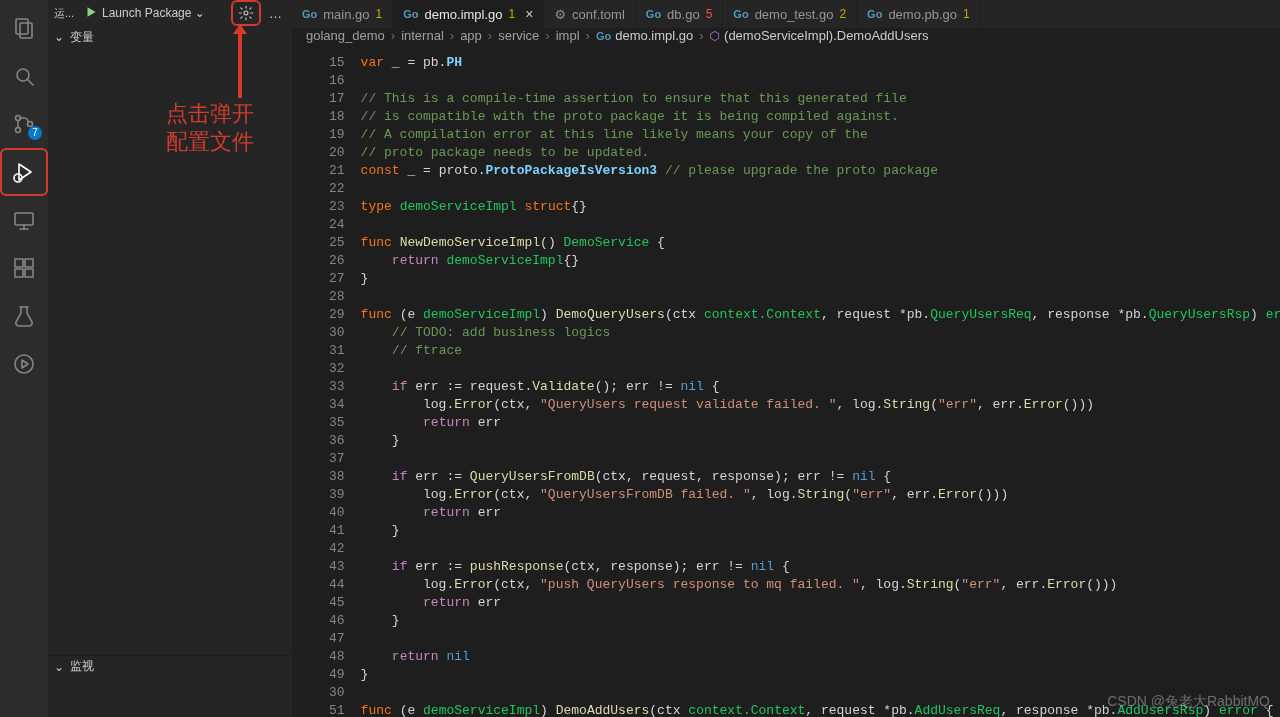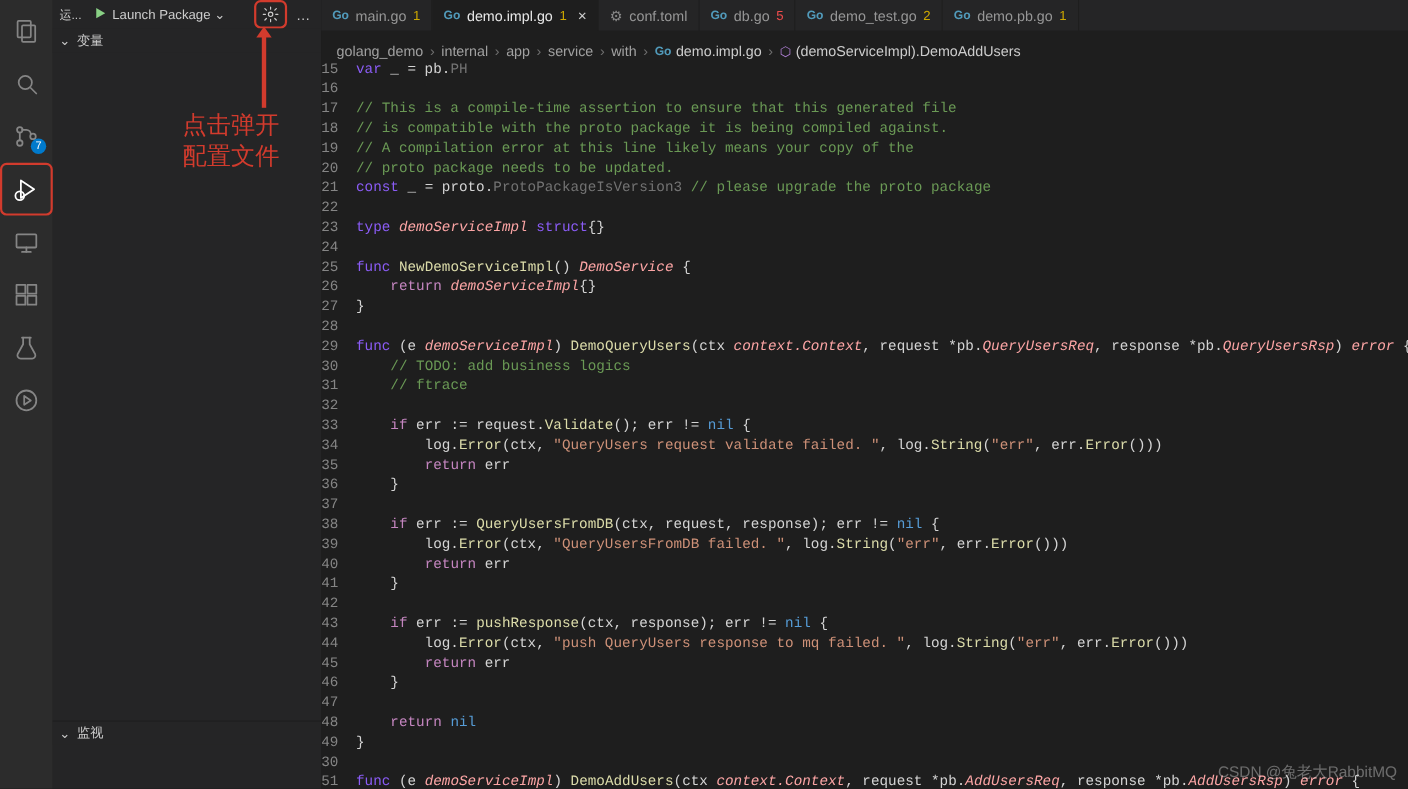--- a/index.html
+++ b/index.html
@@ -46,7 +46,7 @@
 .m-red { color: #f14c4c; }
 .tab .close { color: #cccccc; font-size: 14px; margin-left: 4px; }
 
-.breadcrumbs { height: 26px; display: flex; align-items: flex-end; padding-left: 14px; gap: 6px; color: #a0a0a0; font-size: 13px; background: #1e1e1e; }
+.breadcrumbs { height: 26px; display: flex; align-items: flex-start; padding-left: 14px; gap: 6px; color: #a0a0a0; font-size: 13px; background: #1e1e1e; }
 .breadcrumbs .sep { color: #6e6e6e; }
 .breadcrumbs .sym { color: #cccccc; display: flex; align-items: center; gap: 4px; }
 .sym .fn-icon { color: #b180d7; font-size: 12px; }

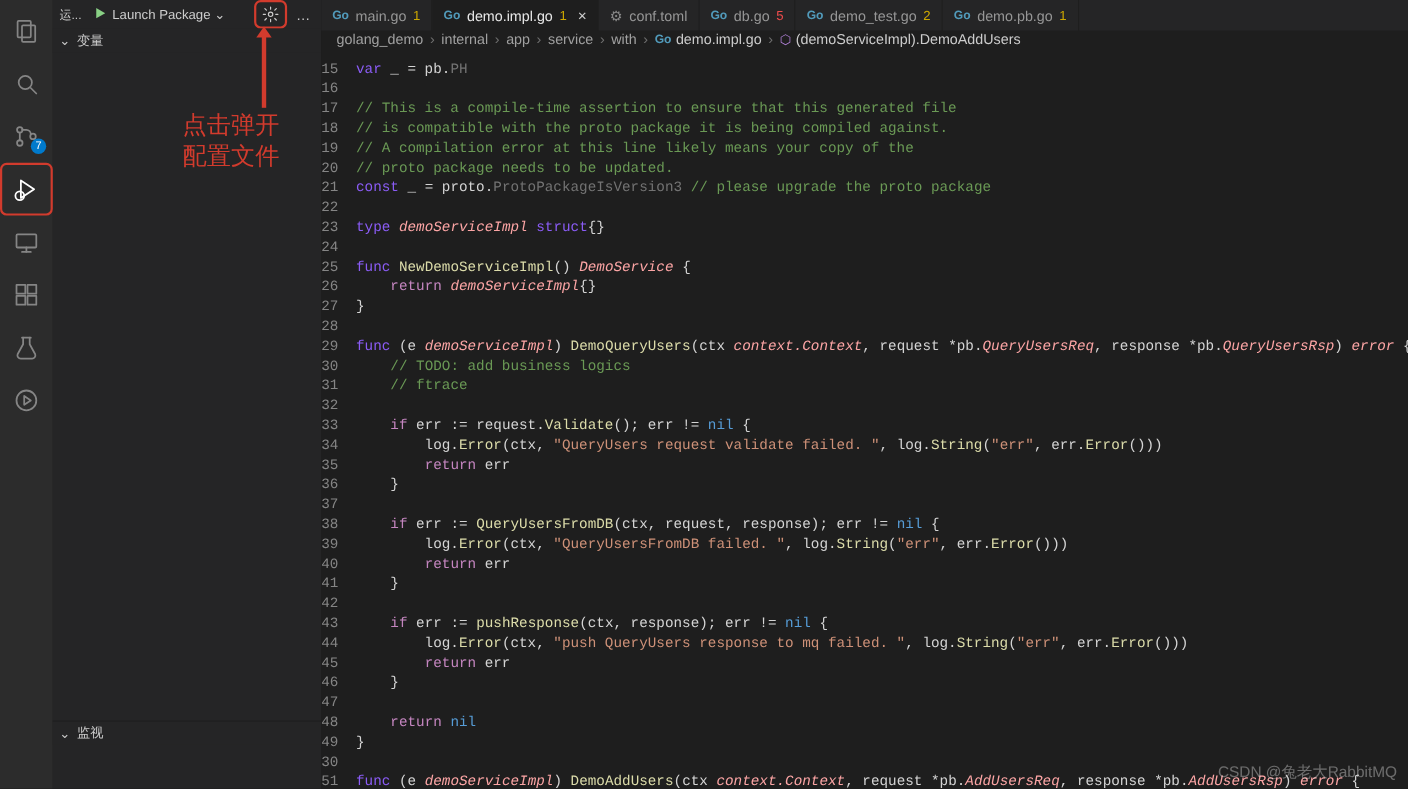--- a/index.html
+++ b/index.html
@@ -209,7 +209,7 @@
         <span class="sep">›</span>
         <span>service</span>
         <span class="sep">›</span>
-        <span>with</span>
+        <span>impl</span>
         <span class="sep">›</span>
         <span class="sym">
           <span class="go-icon" style="color:#519aba;font-weight:bold;font-size:11px;">Go</span>

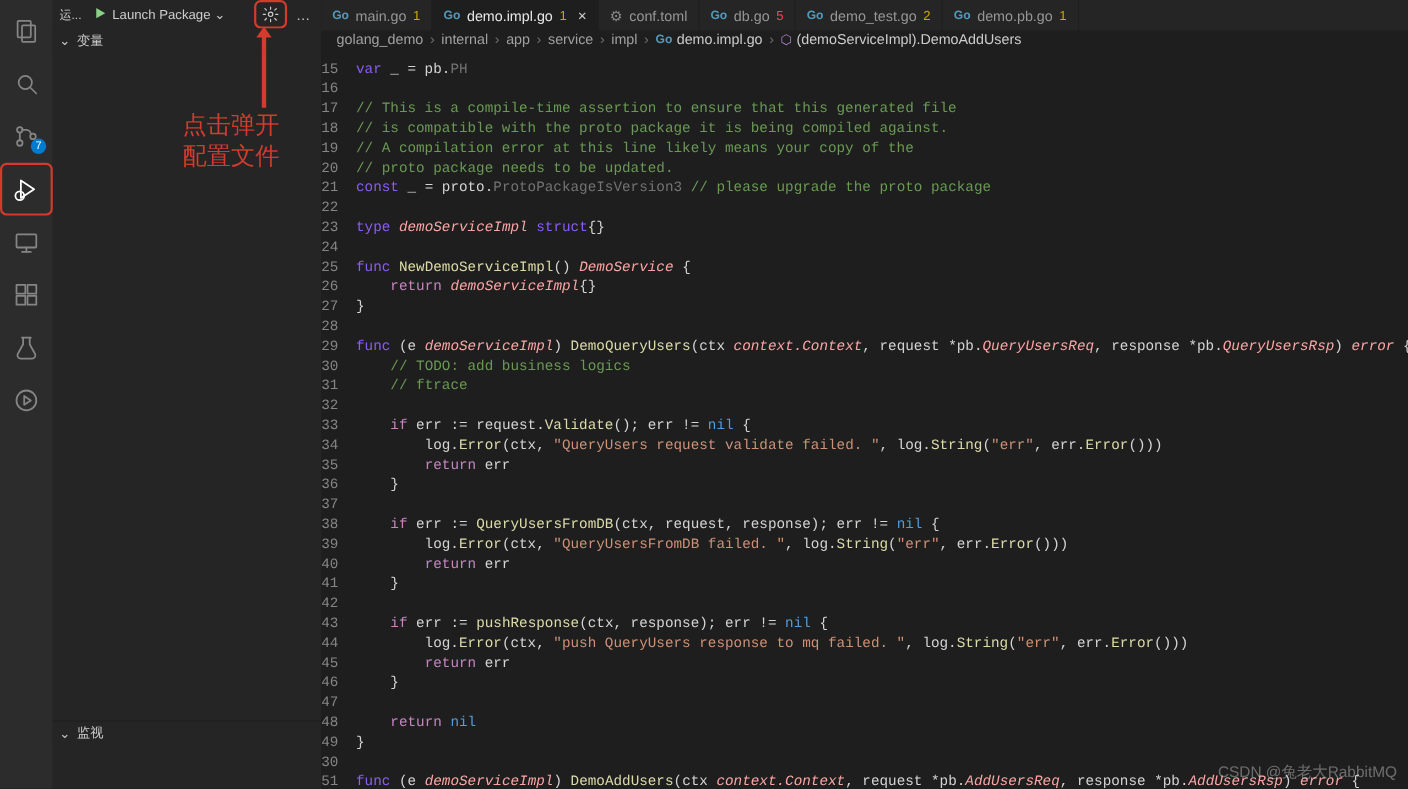--- a/index.html
+++ b/index.html
@@ -51,7 +51,7 @@
 .breadcrumbs .sym { color: #cccccc; display: flex; align-items: center; gap: 4px; }
 .sym .fn-icon { color: #b180d7; font-size: 12px; }
 
-.code-area { flex: 1; display: flex; overflow: hidden; font-family: Menlo, Consolas, "Courier New", monospace; font-size: 13px; line-height: 18px; }
+.code-area { flex: 1; display: flex; overflow: hidden; font-family: Menlo, Consolas, "Courier New", monospace; font-size: 13px; line-height: 18px; margin-left: 37px; }
 .gutter { width: 56px; text-align: right; color: #858585; padding-right: 16px; user-select: none; }
 .gutter div { height: 18px; }
 .code { flex: 1; white-space: pre; color: #d4d4d4; }

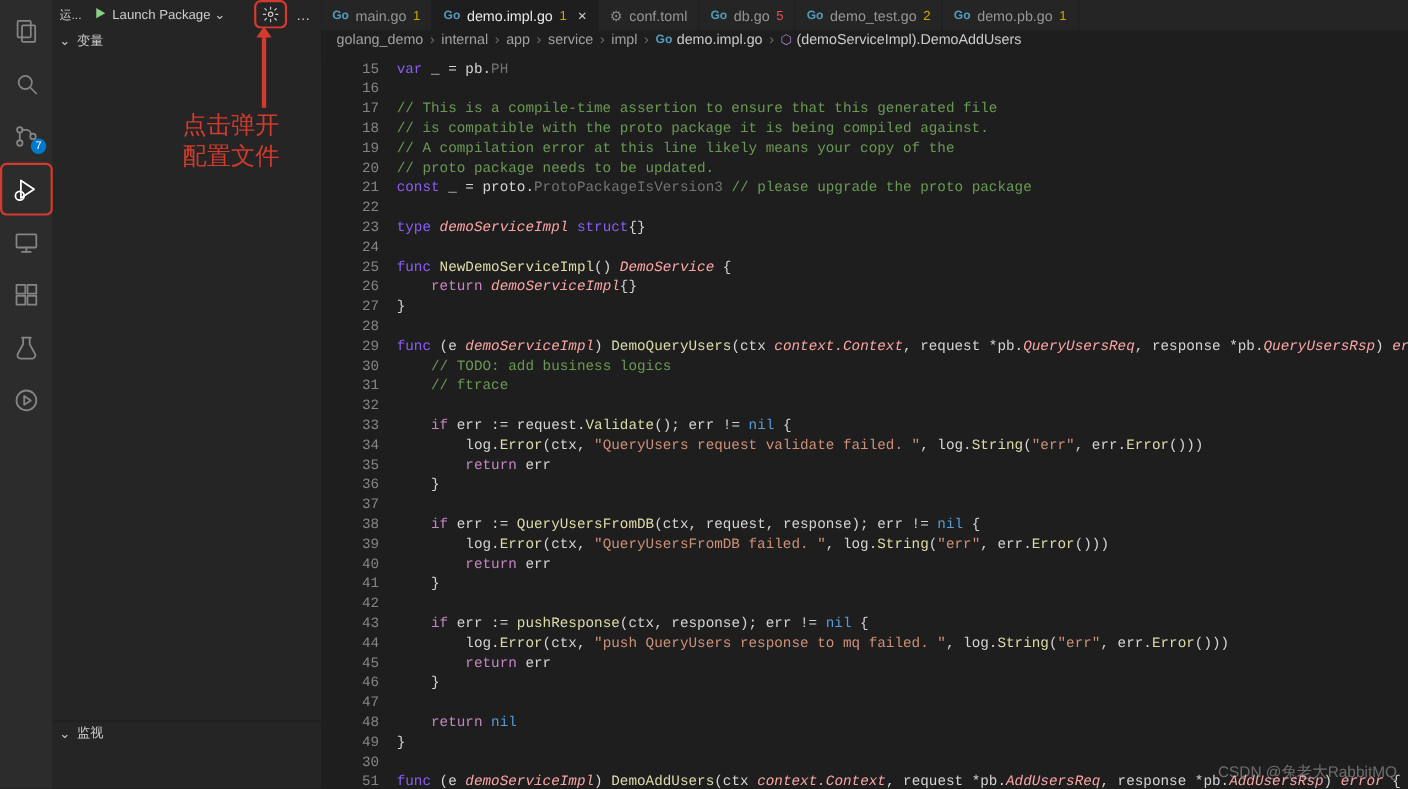--- a/index.html
+++ b/index.html
@@ -59,7 +59,7 @@
 
 
 .kw { color: #c586c0; text-align: center; }        
-.kw2 { color: #8b5cf6; }       
+.kw2 { color: #f97316; }       
 .fn { color: #dcdcaa; text-align: center; }        
 .ty { color: #fca5a5; font-style: italic; }        
 .id { color: #737373; }        

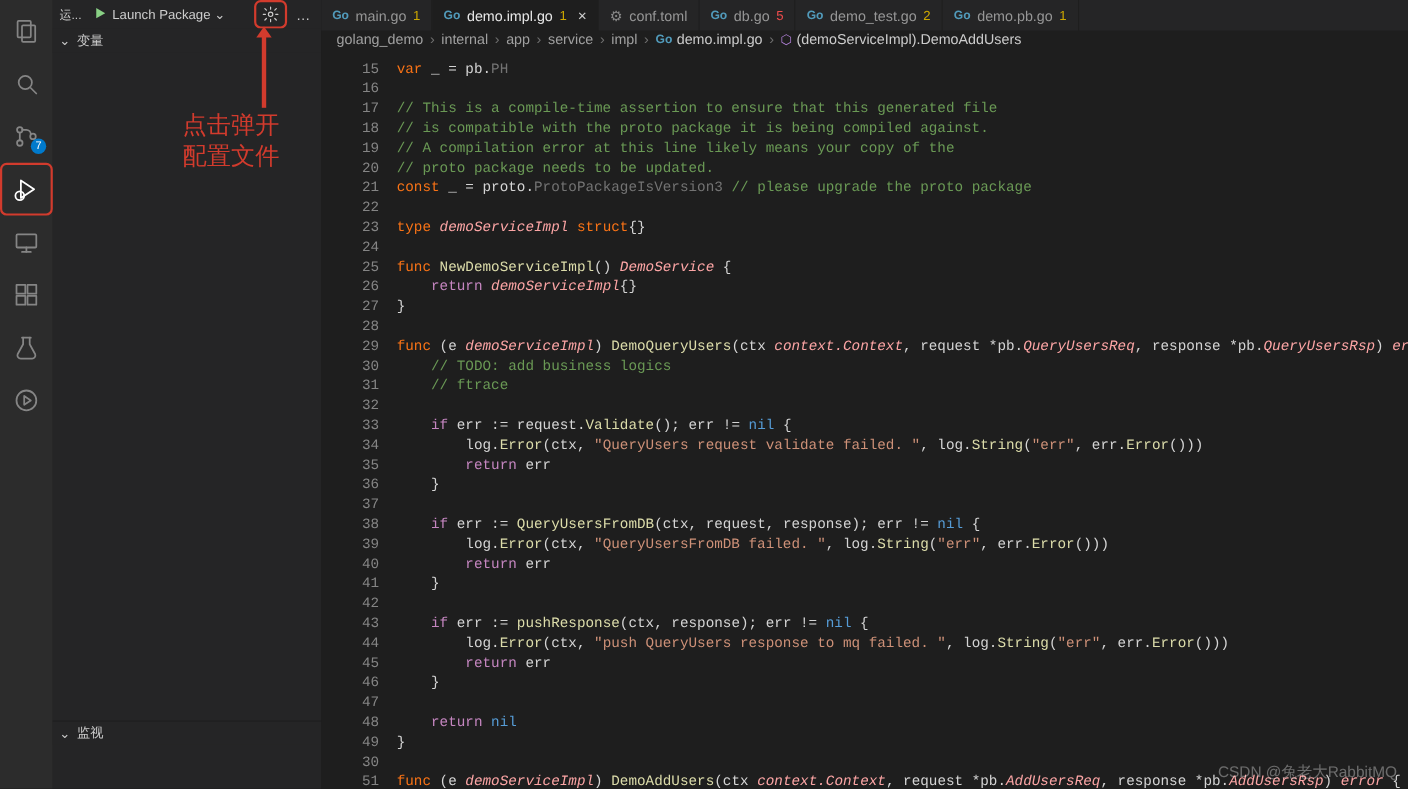--- a/index.html
+++ b/index.html
@@ -62,7 +62,7 @@
 .kw2 { color: #f97316; }       
 .fn { color: #dcdcaa; text-align: center; }        
 .ty { color: #fca5a5; font-style: italic; }        
-.id { color: #737373; }        
+.id { color: #7dd3fc; font-weight: bold; }        
 .st { color: #ce9178; }        
 .cm { color: #6a9955; }        
 .pn { color: #d4d4d4; }

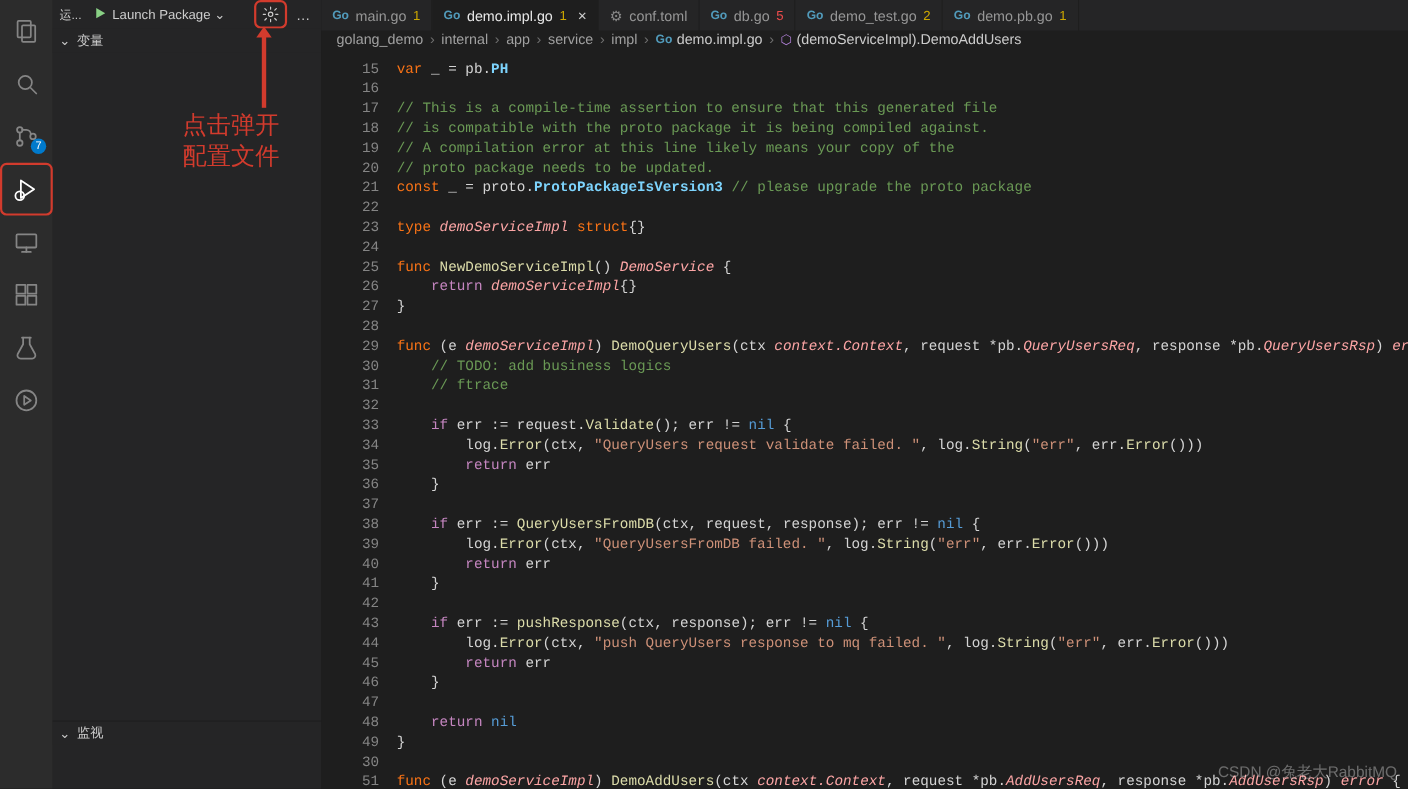--- a/index.html
+++ b/index.html
@@ -61,7 +61,7 @@
 .kw { color: #c586c0; text-align: center; }        
 .kw2 { color: #f97316; }       
 .fn { color: #dcdcaa; text-align: center; }        
-.ty { color: #fca5a5; font-style: italic; }        
+.ty { color: #22c55e; }        
 .id { color: #7dd3fc; font-weight: bold; }        
 .st { color: #ce9178; }        
 .cm { color: #6a9955; }        

